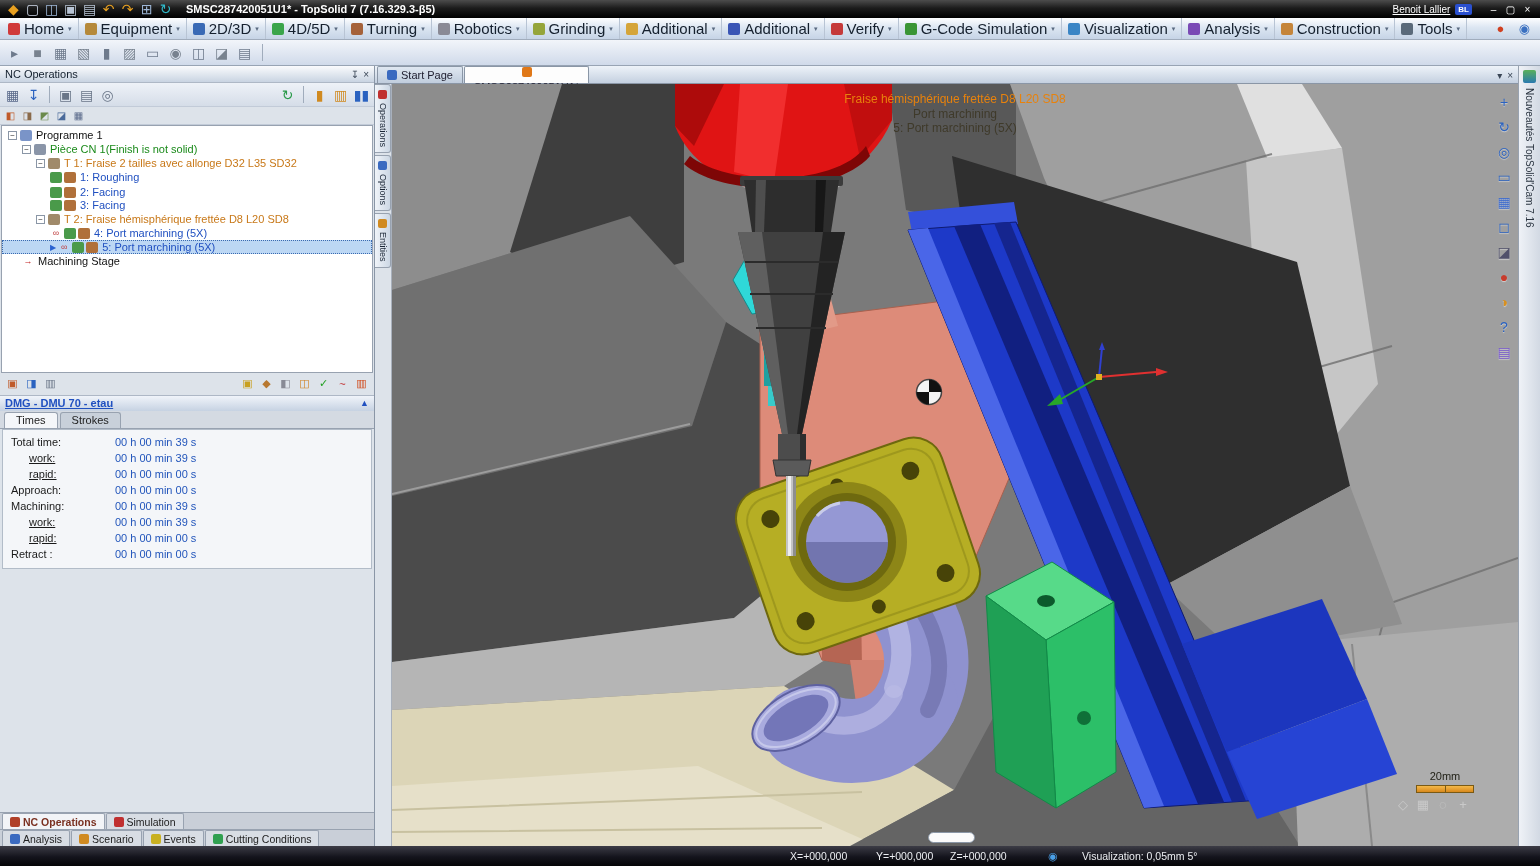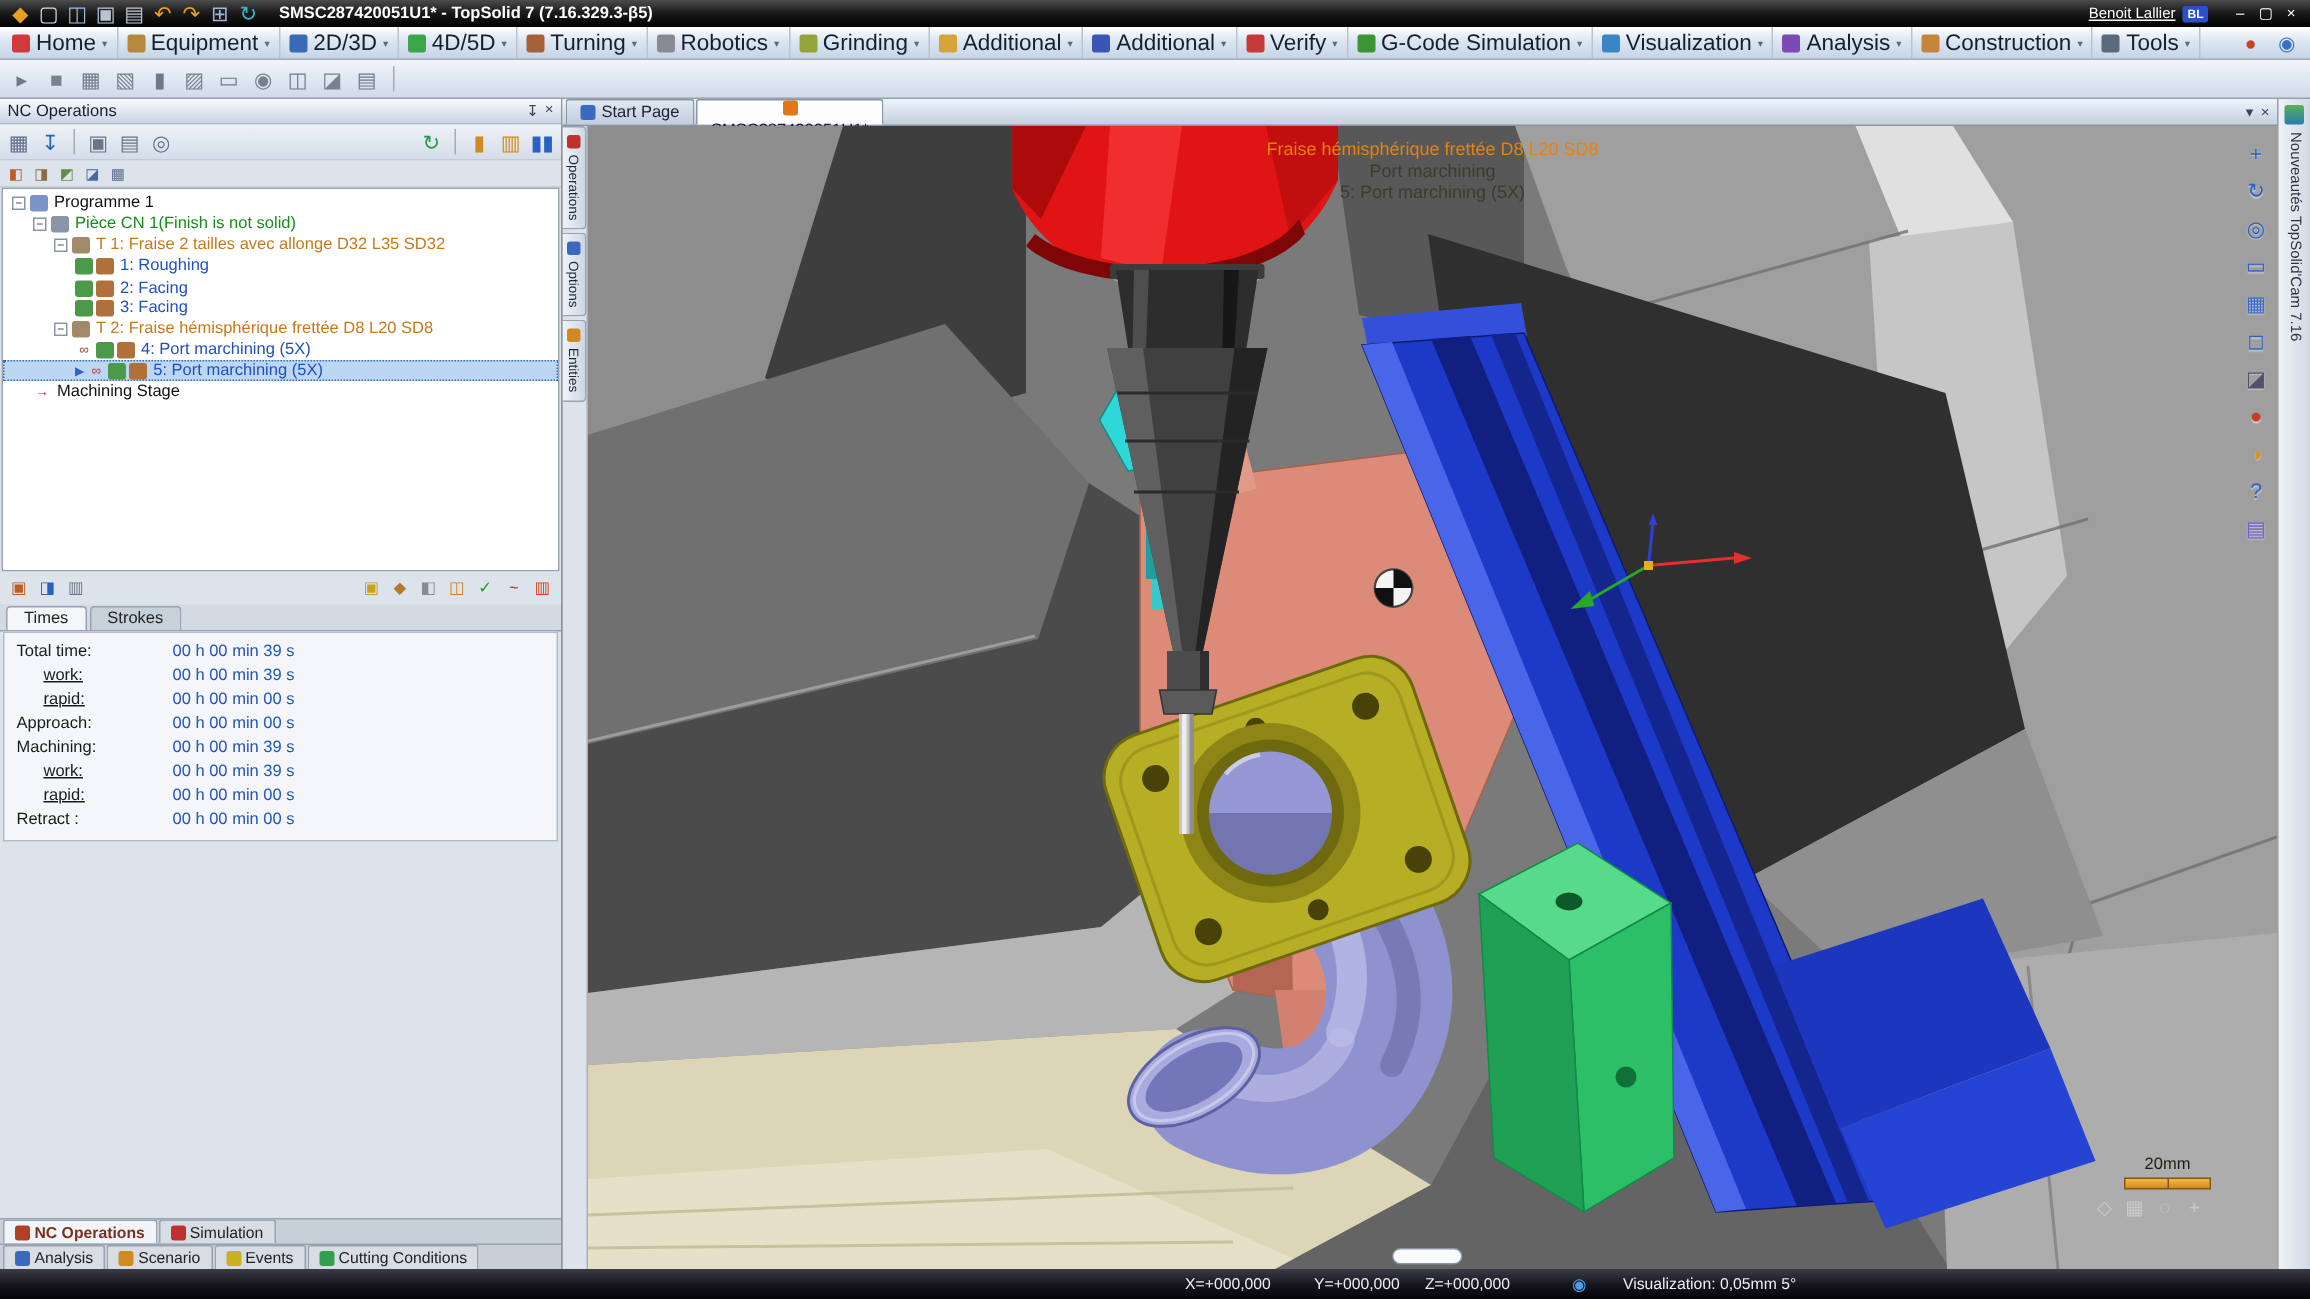--- a/index.html
+++ b/index.html
@@ -323,6 +323,10 @@
         </span>
     </div>
 
+    <div class="dmg-header">
+      <span class="dmg-title">DMG - DMU 70 - etau</span>
+      <span class="collapse">▲</span>
+    </div>
     <div class="subtabs" id="times-tabs">
         <div class="stab active">Times</div>
         <div class="stab">Strokes</div>

